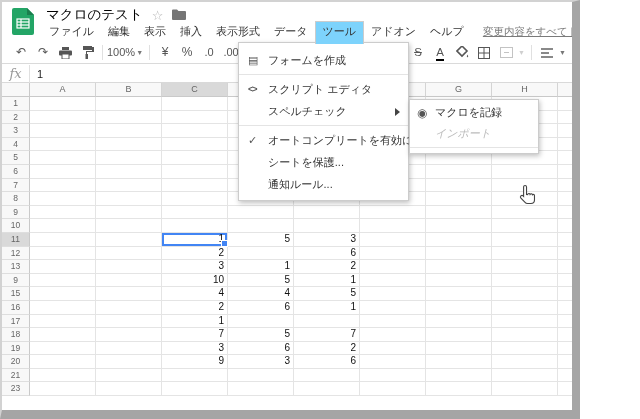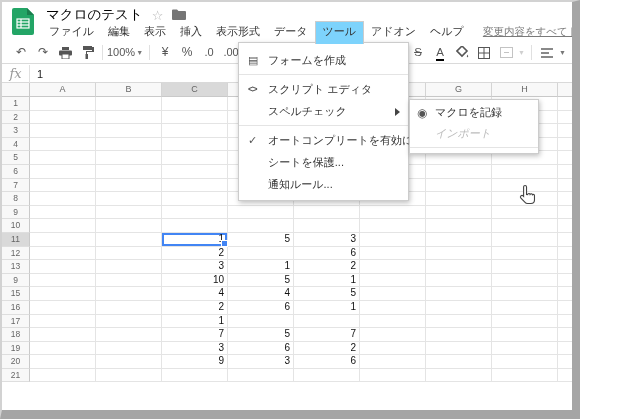--- a/index.html
+++ b/index.html
@@ -489,6 +489,19 @@
         <div class="cell"></div>
         <div class="cell"></div>
       </div>
+      <div class="grow">
+        <div class="rh">23</div>
+        <div class="cell"></div>
+        <div class="cell"></div>
+        <div class="cell"></div>
+        <div class="cell"></div>
+        <div class="cell"></div>
+        <div class="cell"></div>
+        <div class="cell"></div>
+        <div class="cell"></div>
+        <div class="cell"></div>
+        <div class="cell"></div>
+      </div>
     </div>
 
   <div class="dropdown" id="tools-menu">

